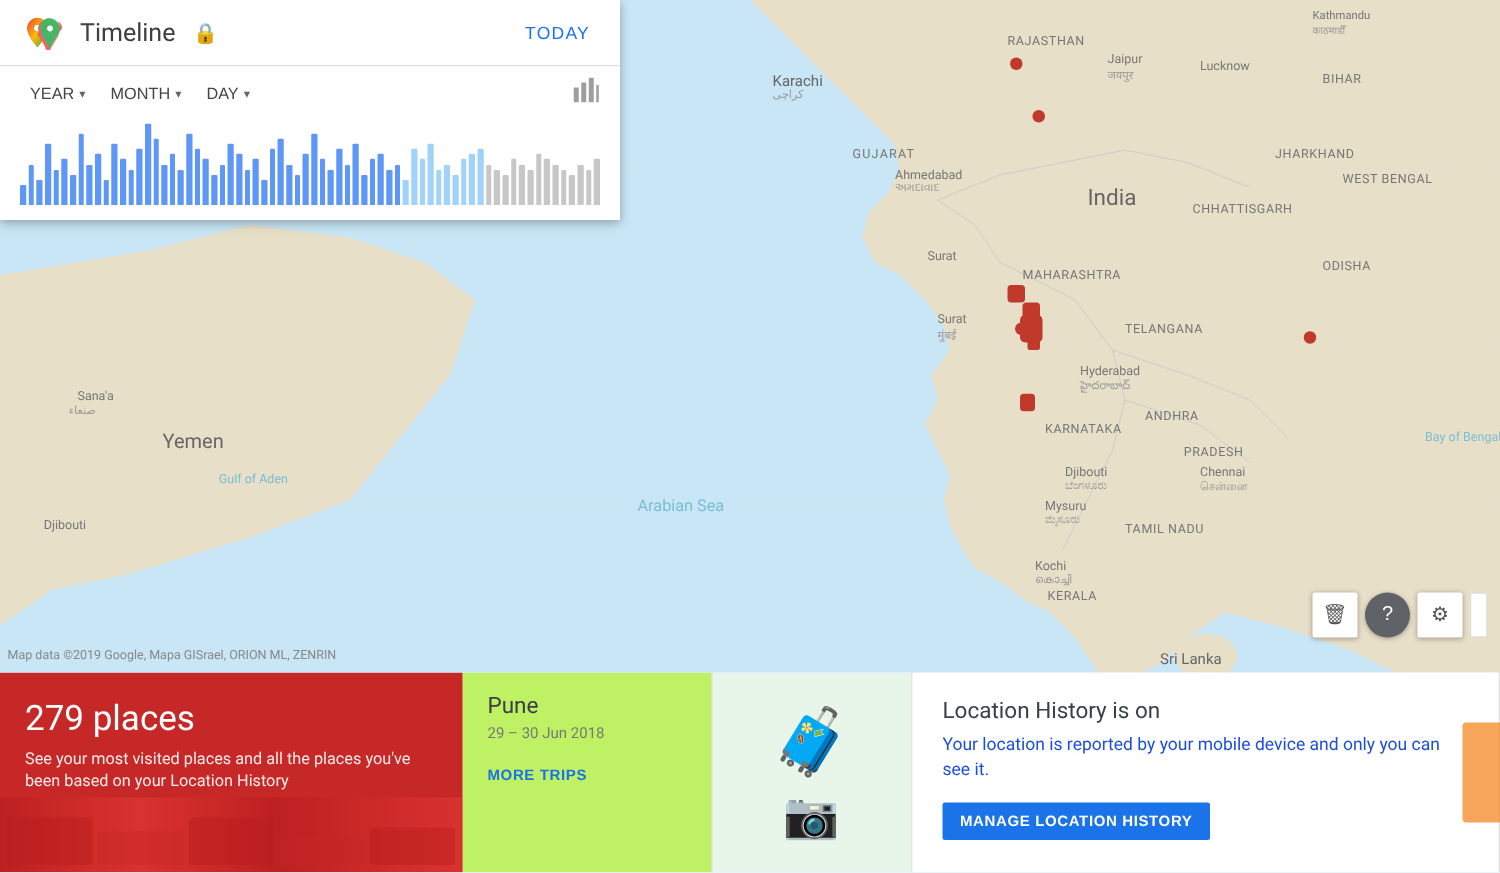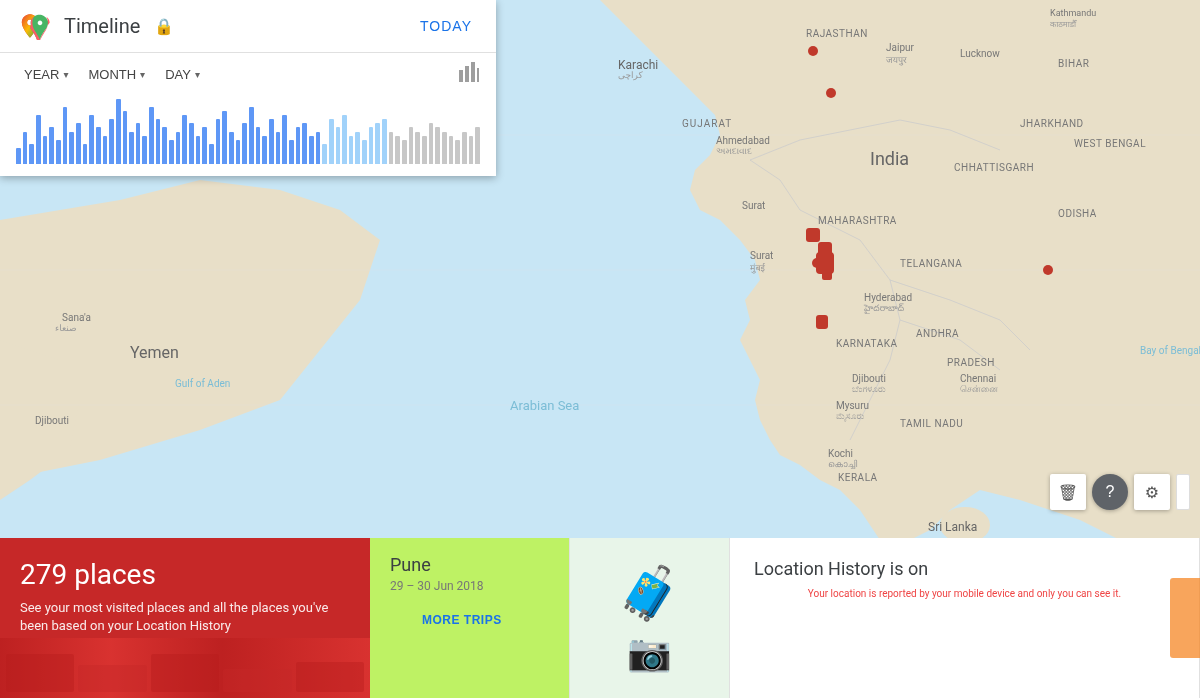--- a/index.html
+++ b/index.html
@@ -409,6 +409,7 @@
   <div class="location-dot" style="left:1043px;top:265px;"></div>
   <div class="location-dot" style="left:816px;top:315px;border-radius:3px;width:12px;height:14px;"></div>
 
+  <div class="map-watermark">Map data ©2019 Google, Mapa GISrael, ORION ML, ZENRIN</div>
 
   <div style="position:absolute;bottom:30px;right:10px;display:flex;gap:6px;align-items:center;">
     <button class="map-ctrl-btn">🗑</button>

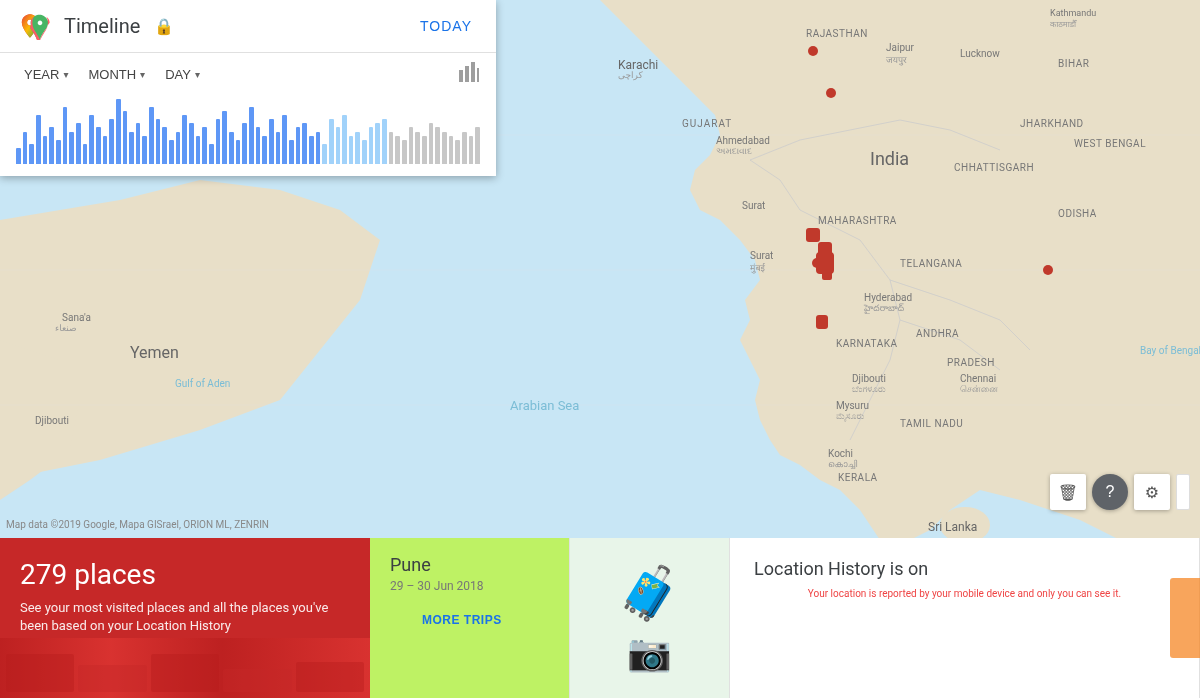--- a/index.html
+++ b/index.html
@@ -287,11 +287,10 @@
     }
 
     .location-desc {
-      font-size: 10px;
-      color: #ef4444;
+      font-size: 14px;
+      color: #1d4ed8;
       line-height: 1.4;
       margin-bottom: 16px;
-      text-align: center;
     }
 
     .manage-btn {

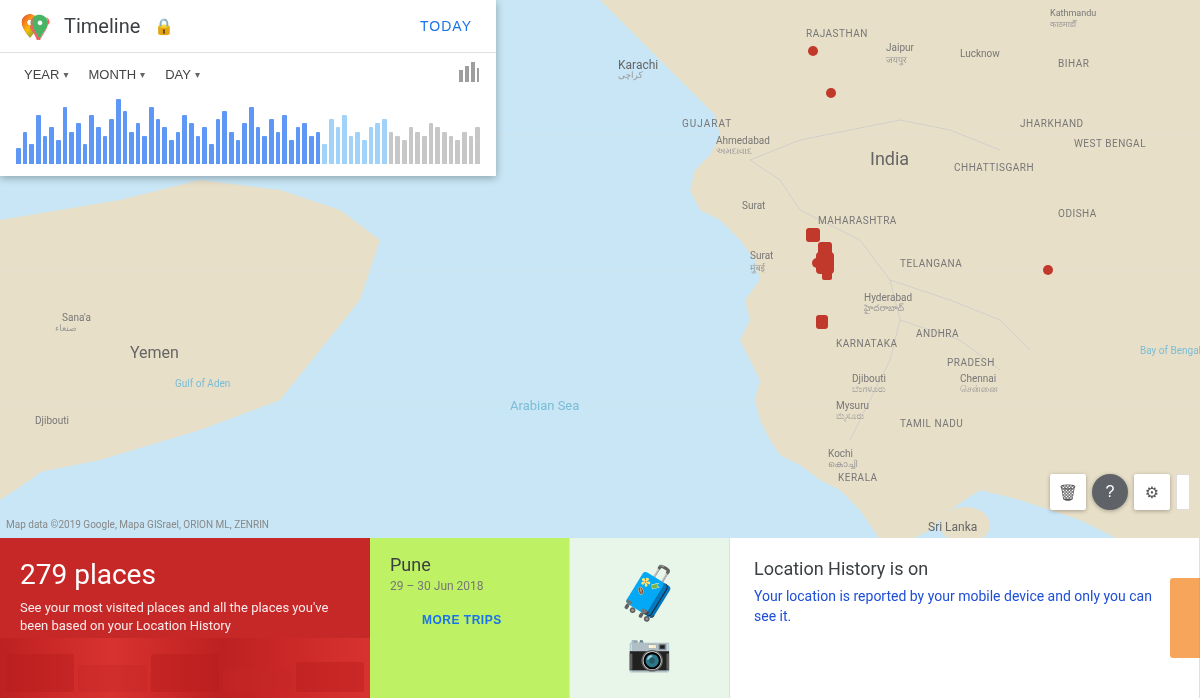--- a/index.html
+++ b/index.html
@@ -257,7 +257,6 @@
       border: none;
       cursor: pointer;
       padding: 0;
-      margin-left: 32px;
     }
 
     

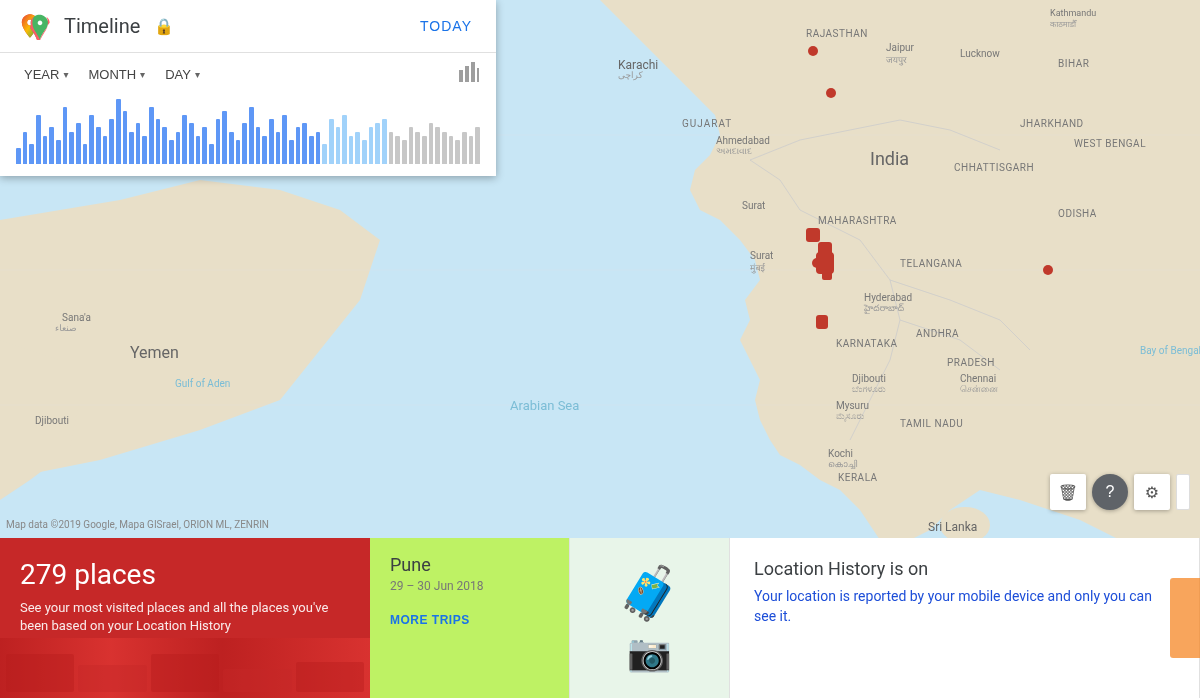--- a/index.html
+++ b/index.html
@@ -584,6 +584,7 @@
   <div class="location-card">
     <div class="location-title">Location History is on</div>
     <div class="location-desc">Your location is reported by your mobile device and only you can see it.</div>
+    <button class="manage-btn">MANAGE LOCATION HISTORY</button>
   </div>
 
 

